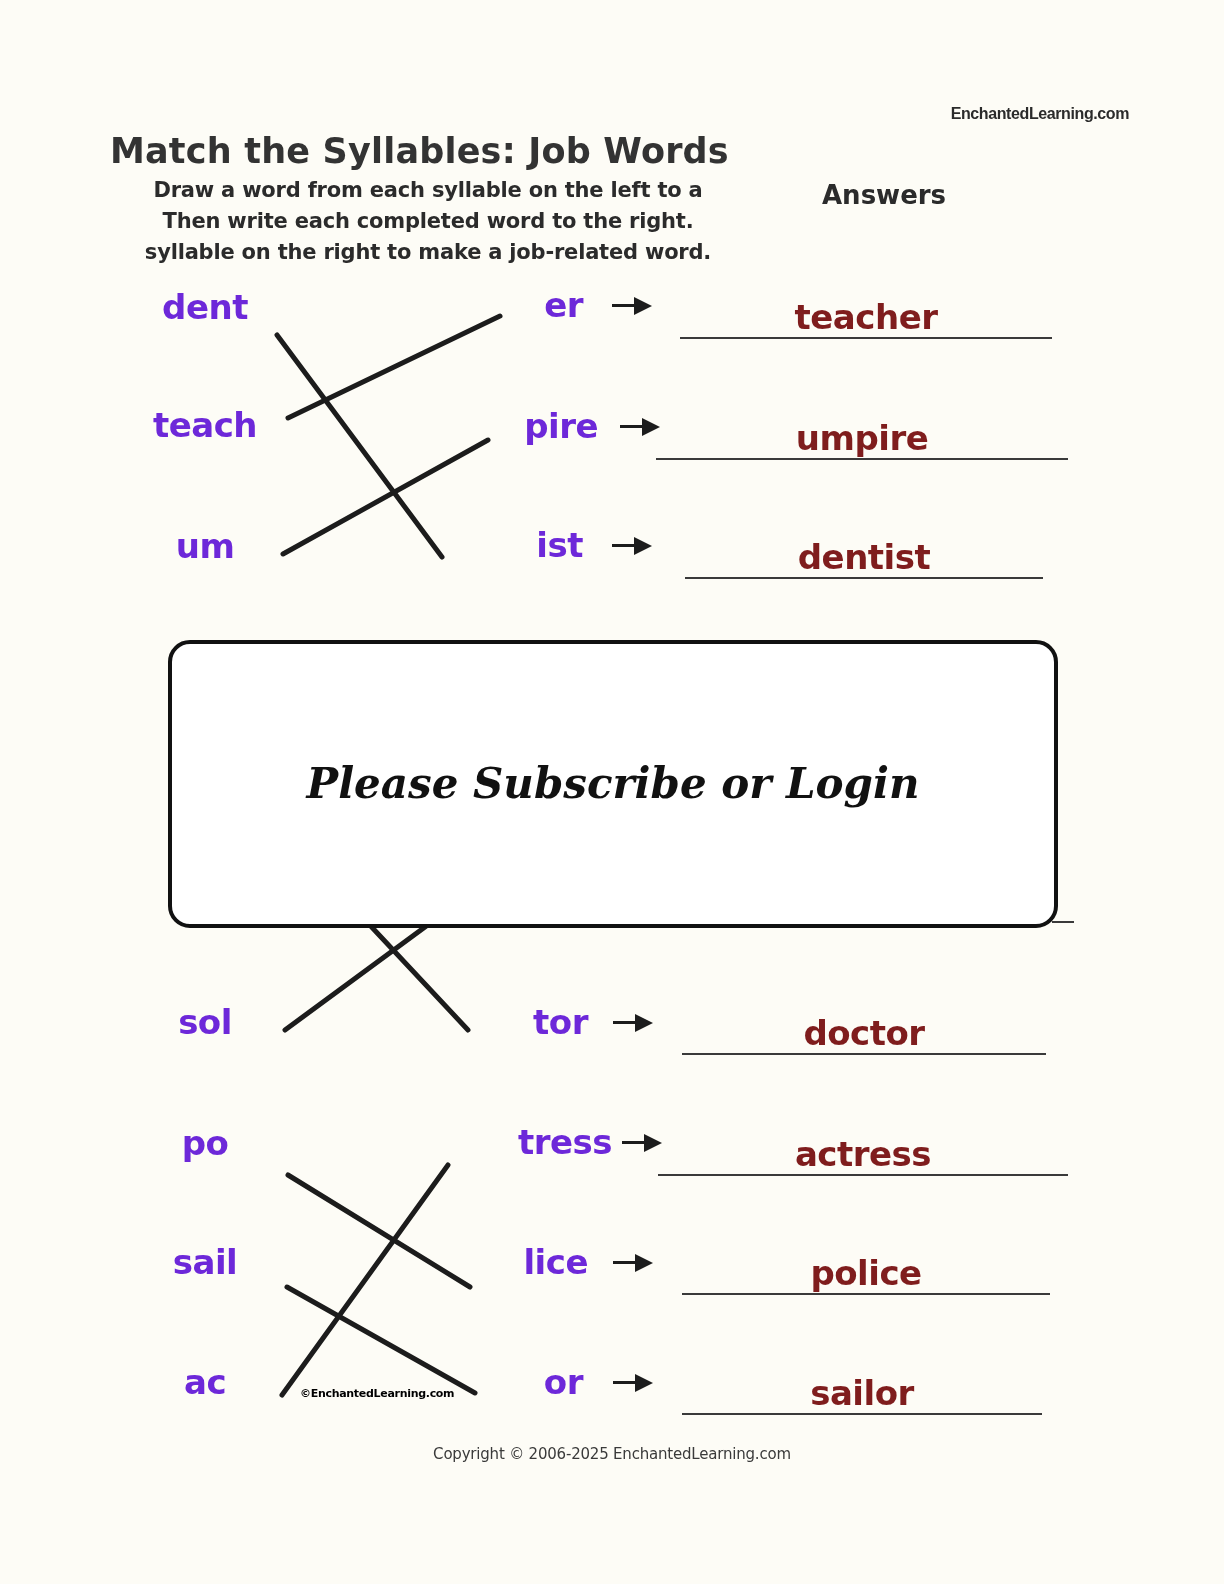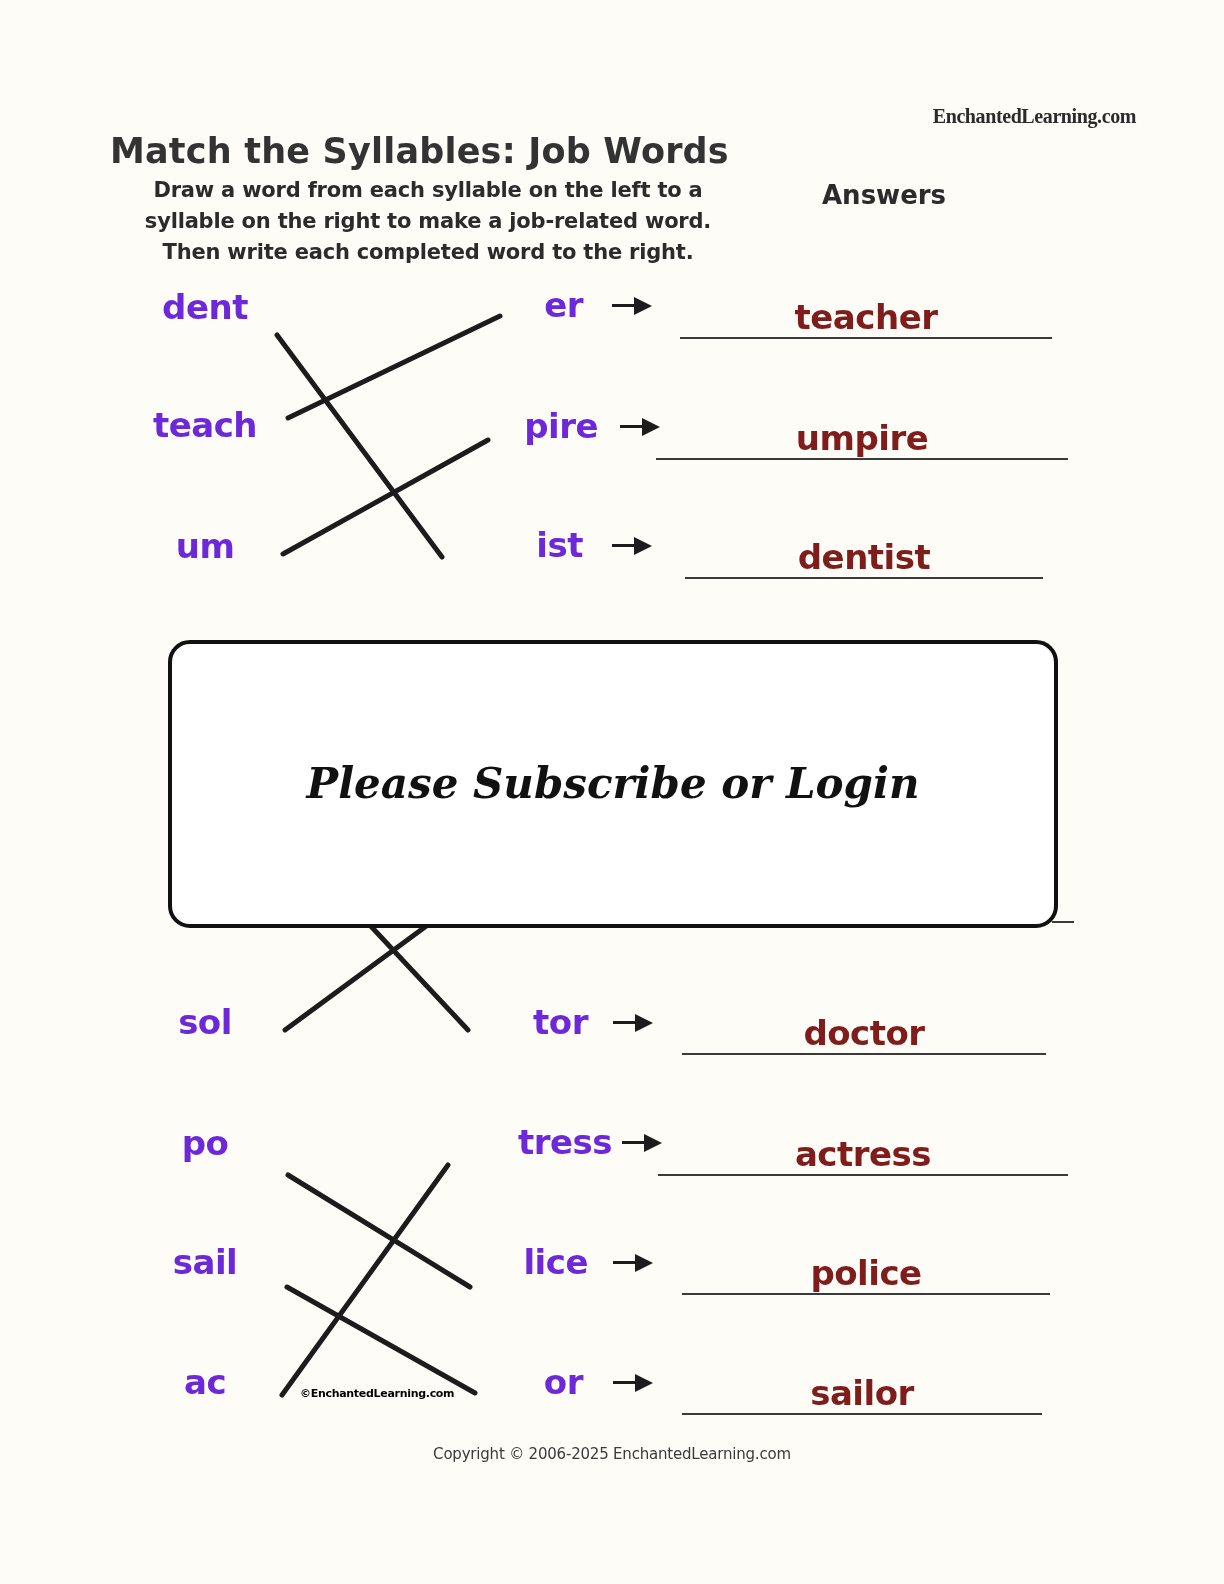--- a/index.html
+++ b/index.html
@@ -23,9 +23,9 @@
   #site-logo {
     position: absolute;
     top: 105px;
-    right: 88px;
-    font-family: Liberation Serif, serif;
-    font-size: 20px;
+    right: 95px;
+    font-family: Liberation Sans, sans-serif;
+    font-size: 16px;
     font-weight: bold;
     color: #2b2b2b;
     letter-spacing: -0.4px;

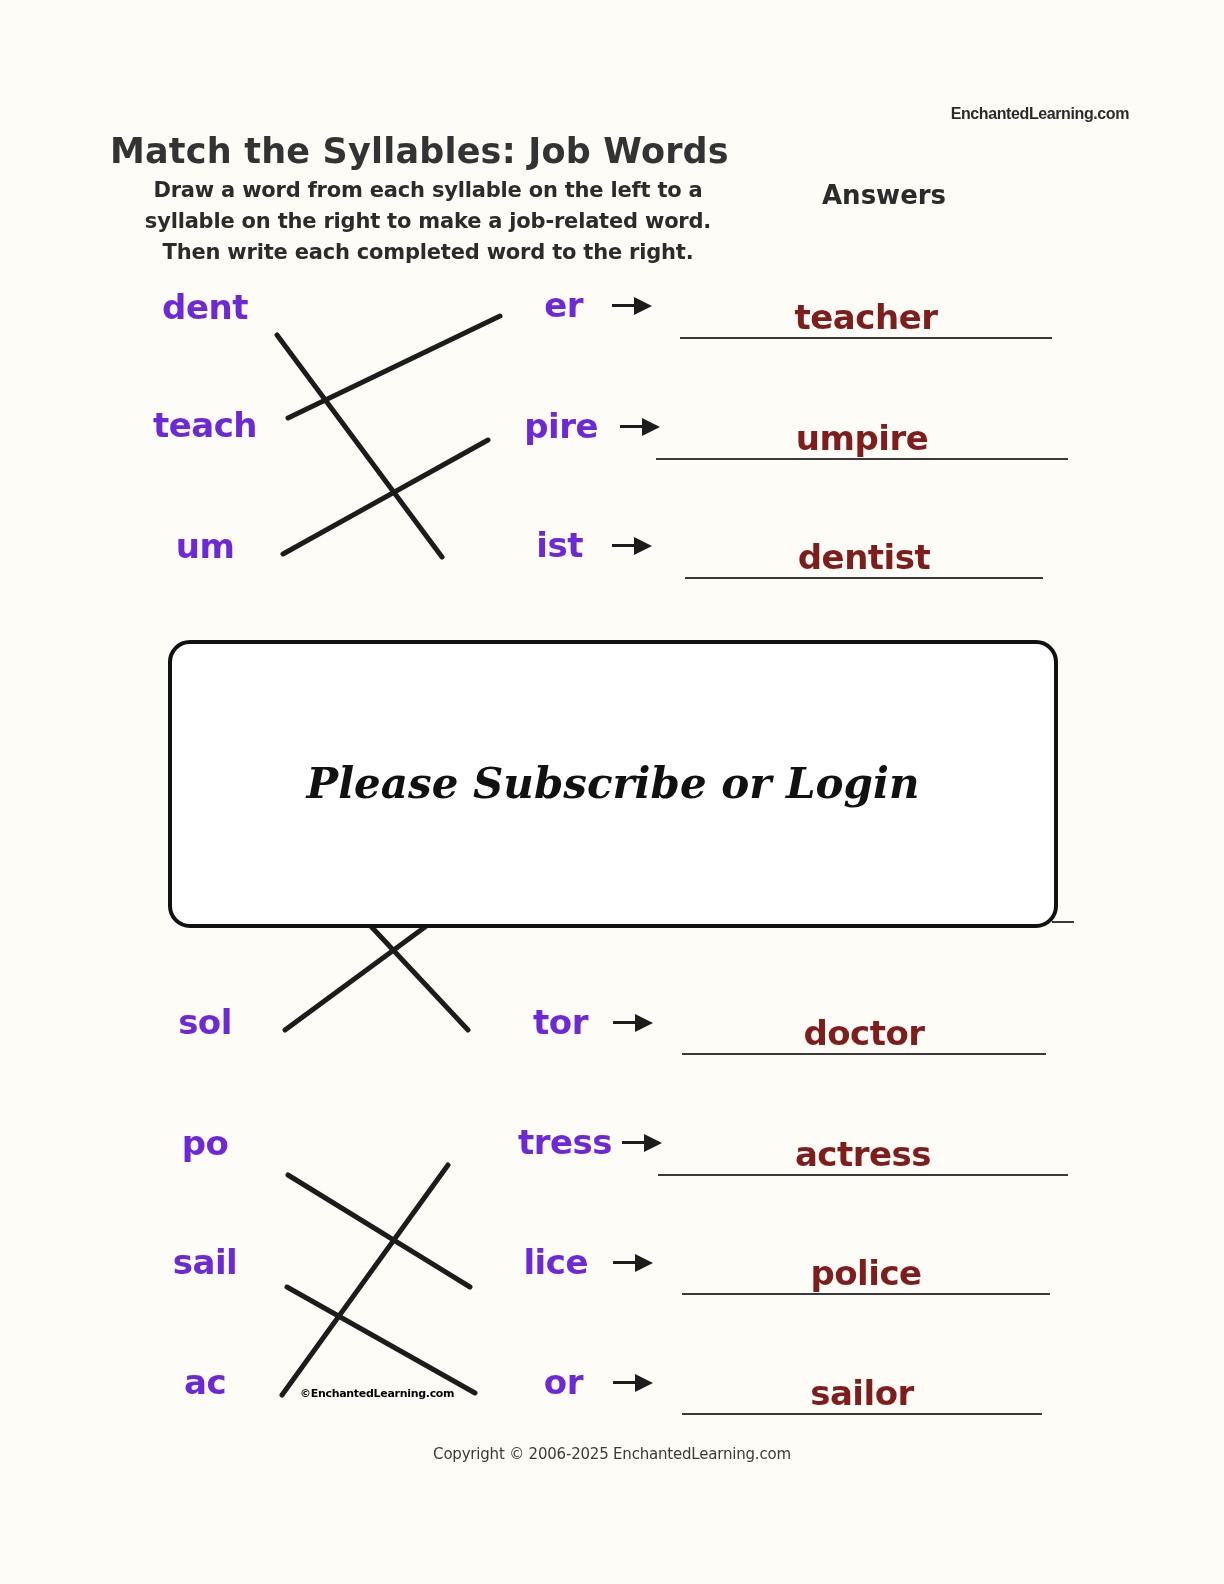--- a/index.html
+++ b/index.html
@@ -212,8 +212,8 @@
 
   <div id="instructions">
     <div>Draw a word from each syllable on the left to a</div>
+    <div>Then write each completed word to the right.</div>
     <div>syllable on the right to make a job-related word.</div>
-    <div>Then write each completed word to the right.</div>
   </div>
 
   <div id="answers-header">Answers</div>

